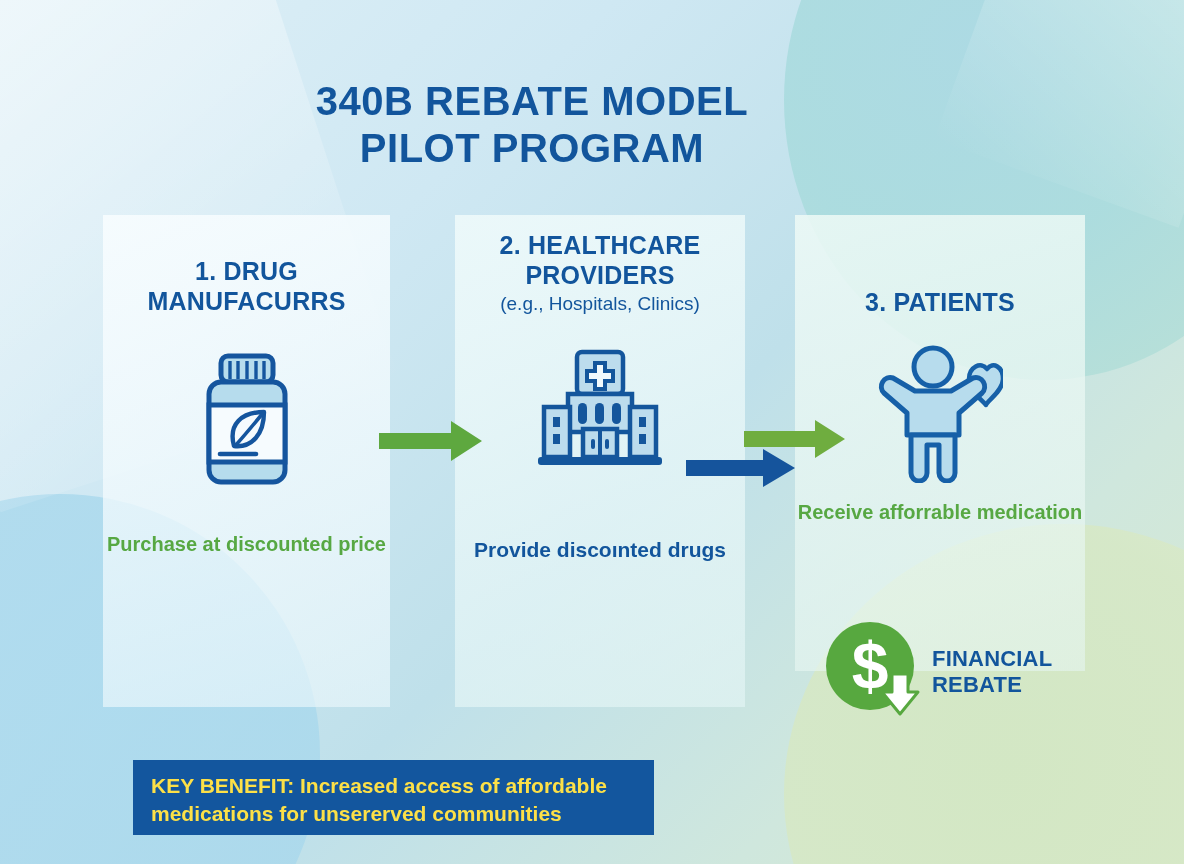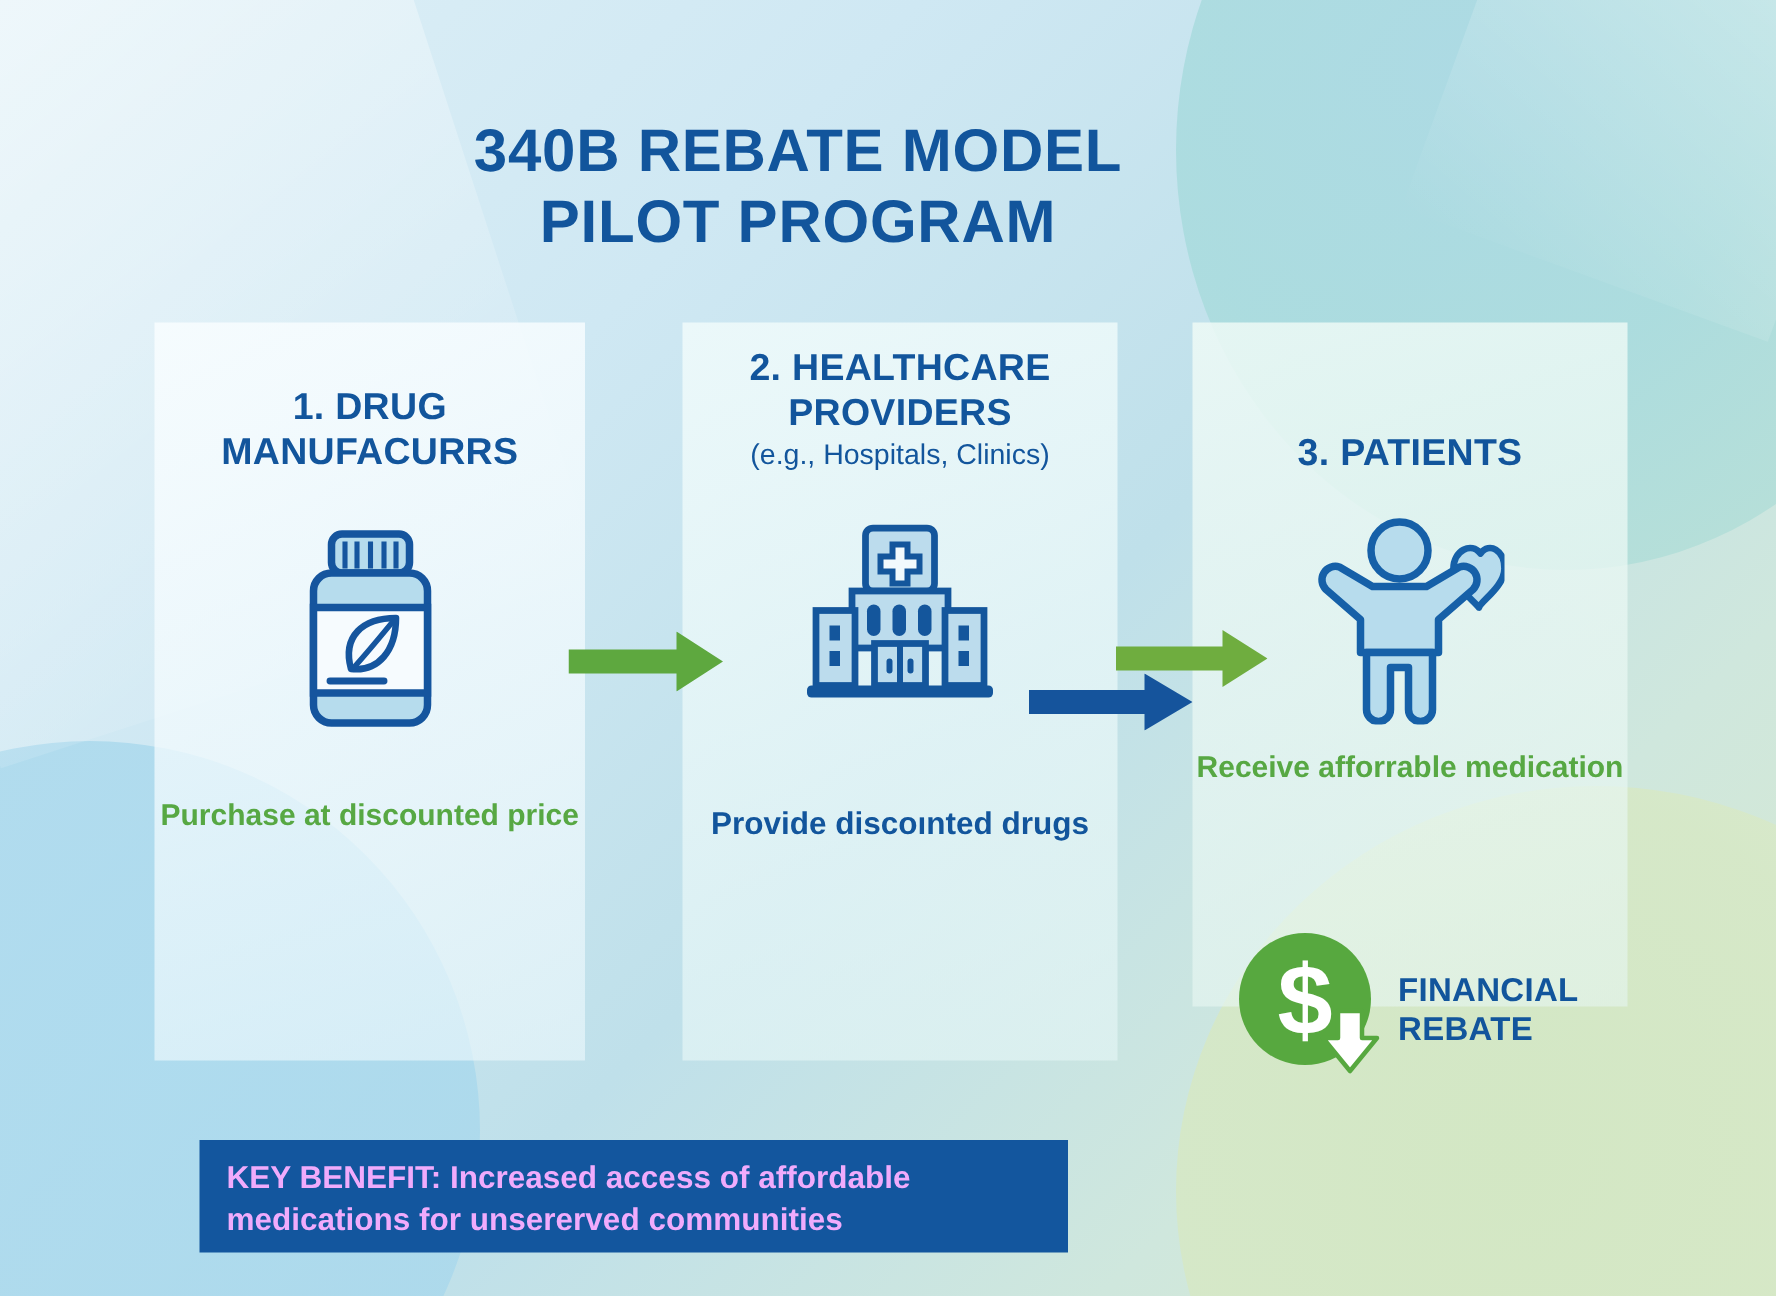--- a/index.html
+++ b/index.html
@@ -146,11 +146,11 @@
   #key-benefit {
     position: absolute;
     left: 133px; top: 760px;
-    width: 579px; height: 75px;
+    width: 521px; height: 75px;
     background: #13569e;
     box-sizing: border-box;
     padding: 12px 0 0 18px;
-    color: #f0abfc;
+    color: #fde047;
     font-size: 21px;
     font-weight: bold;
     line-height: 1.32;

